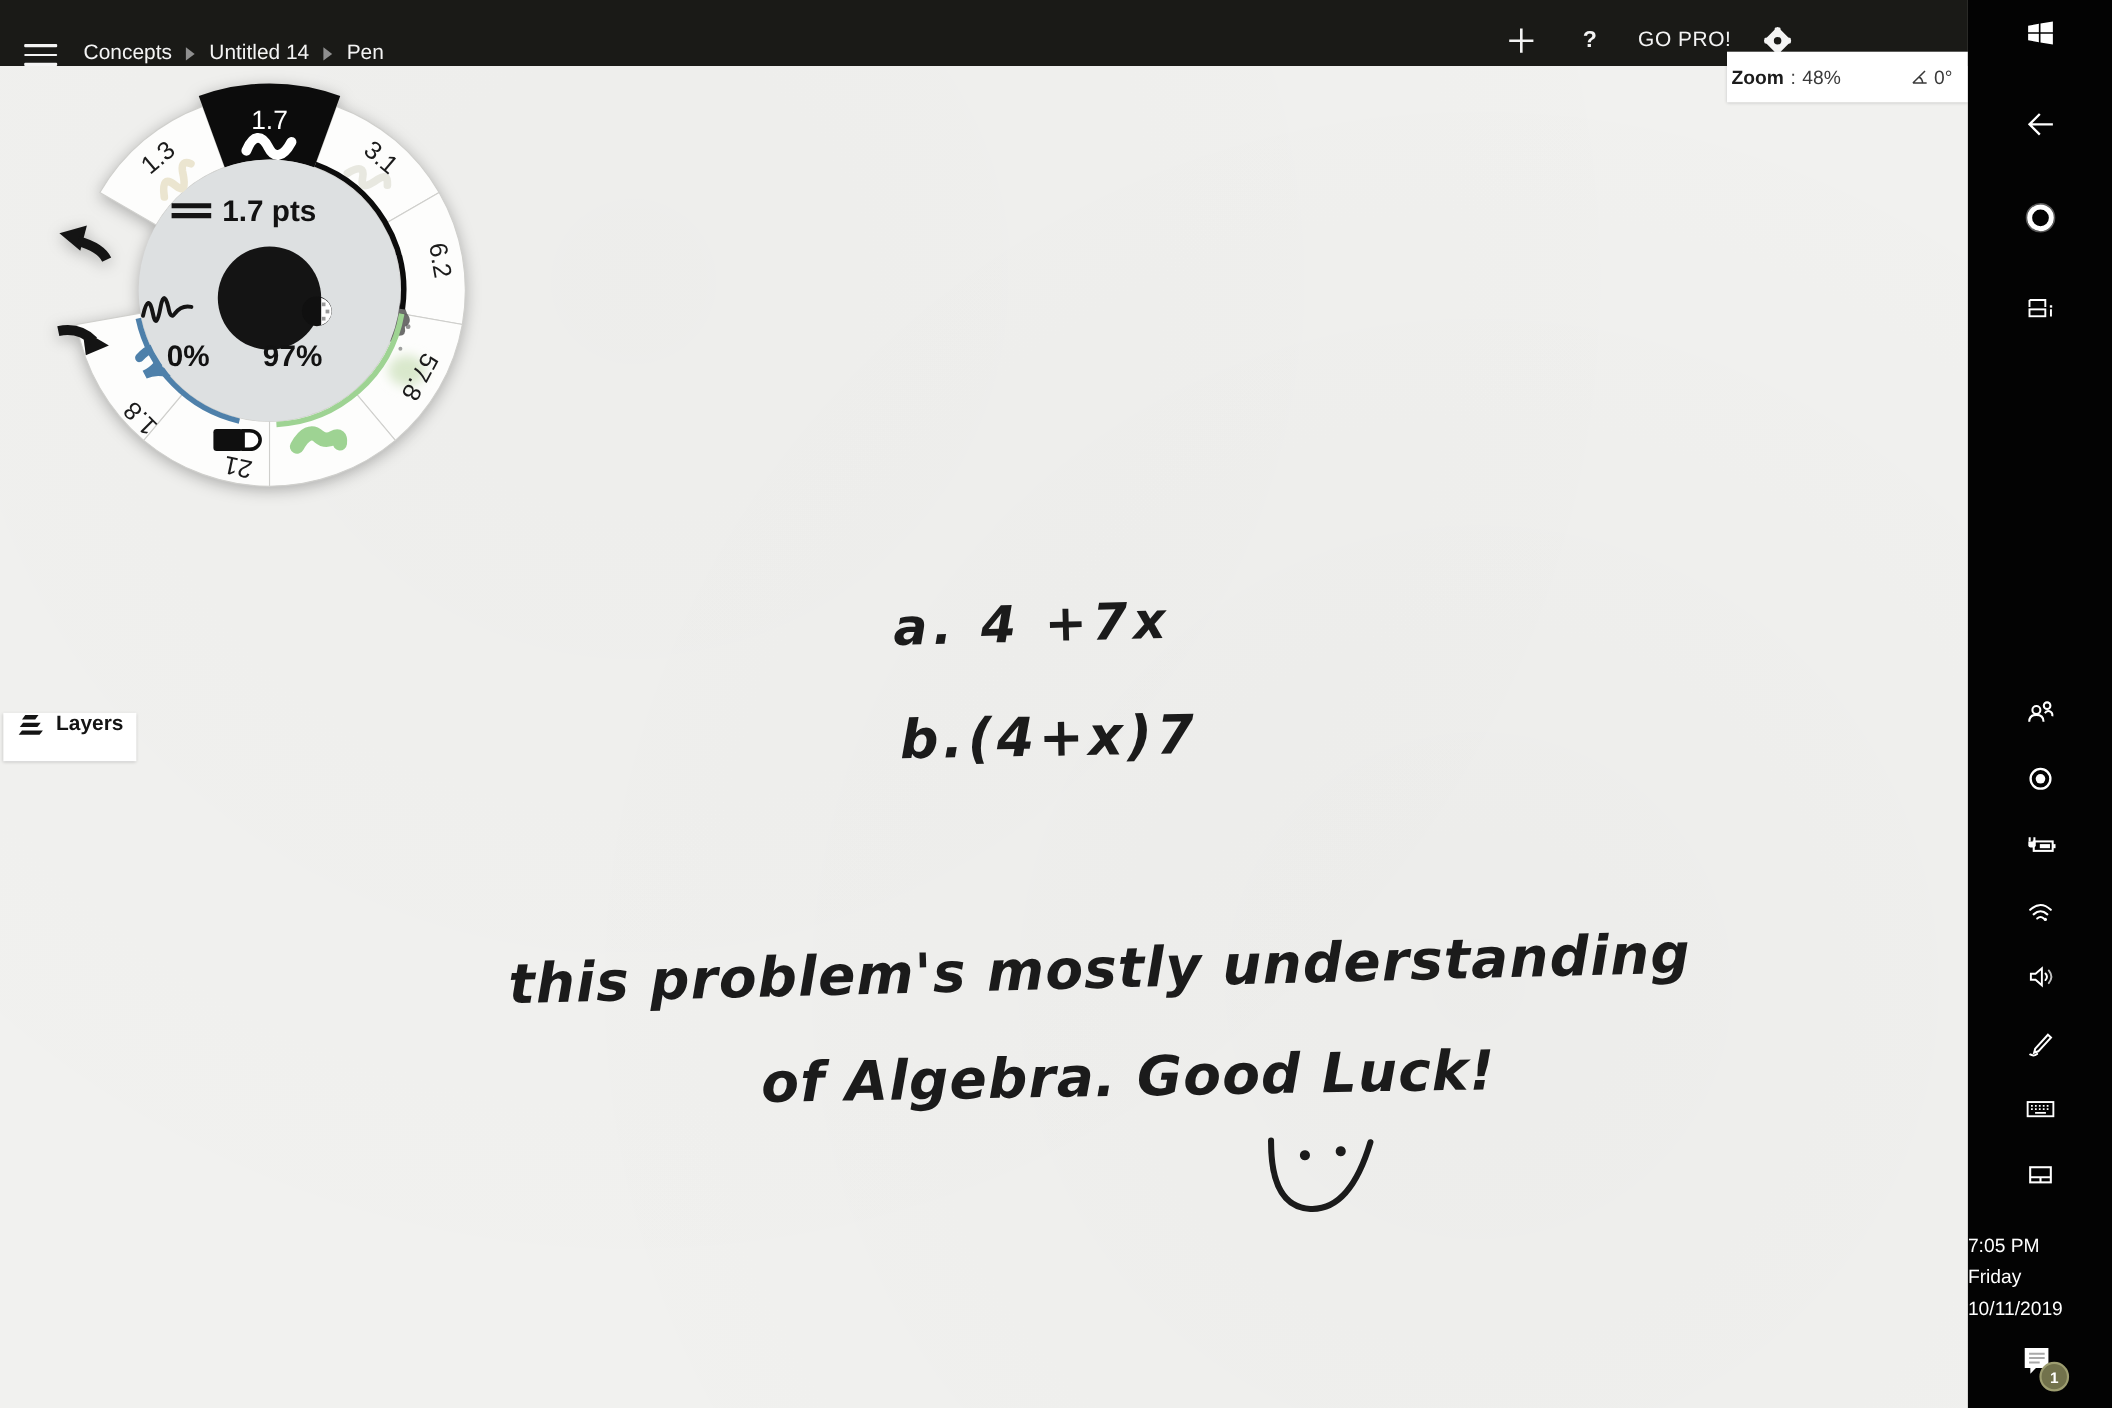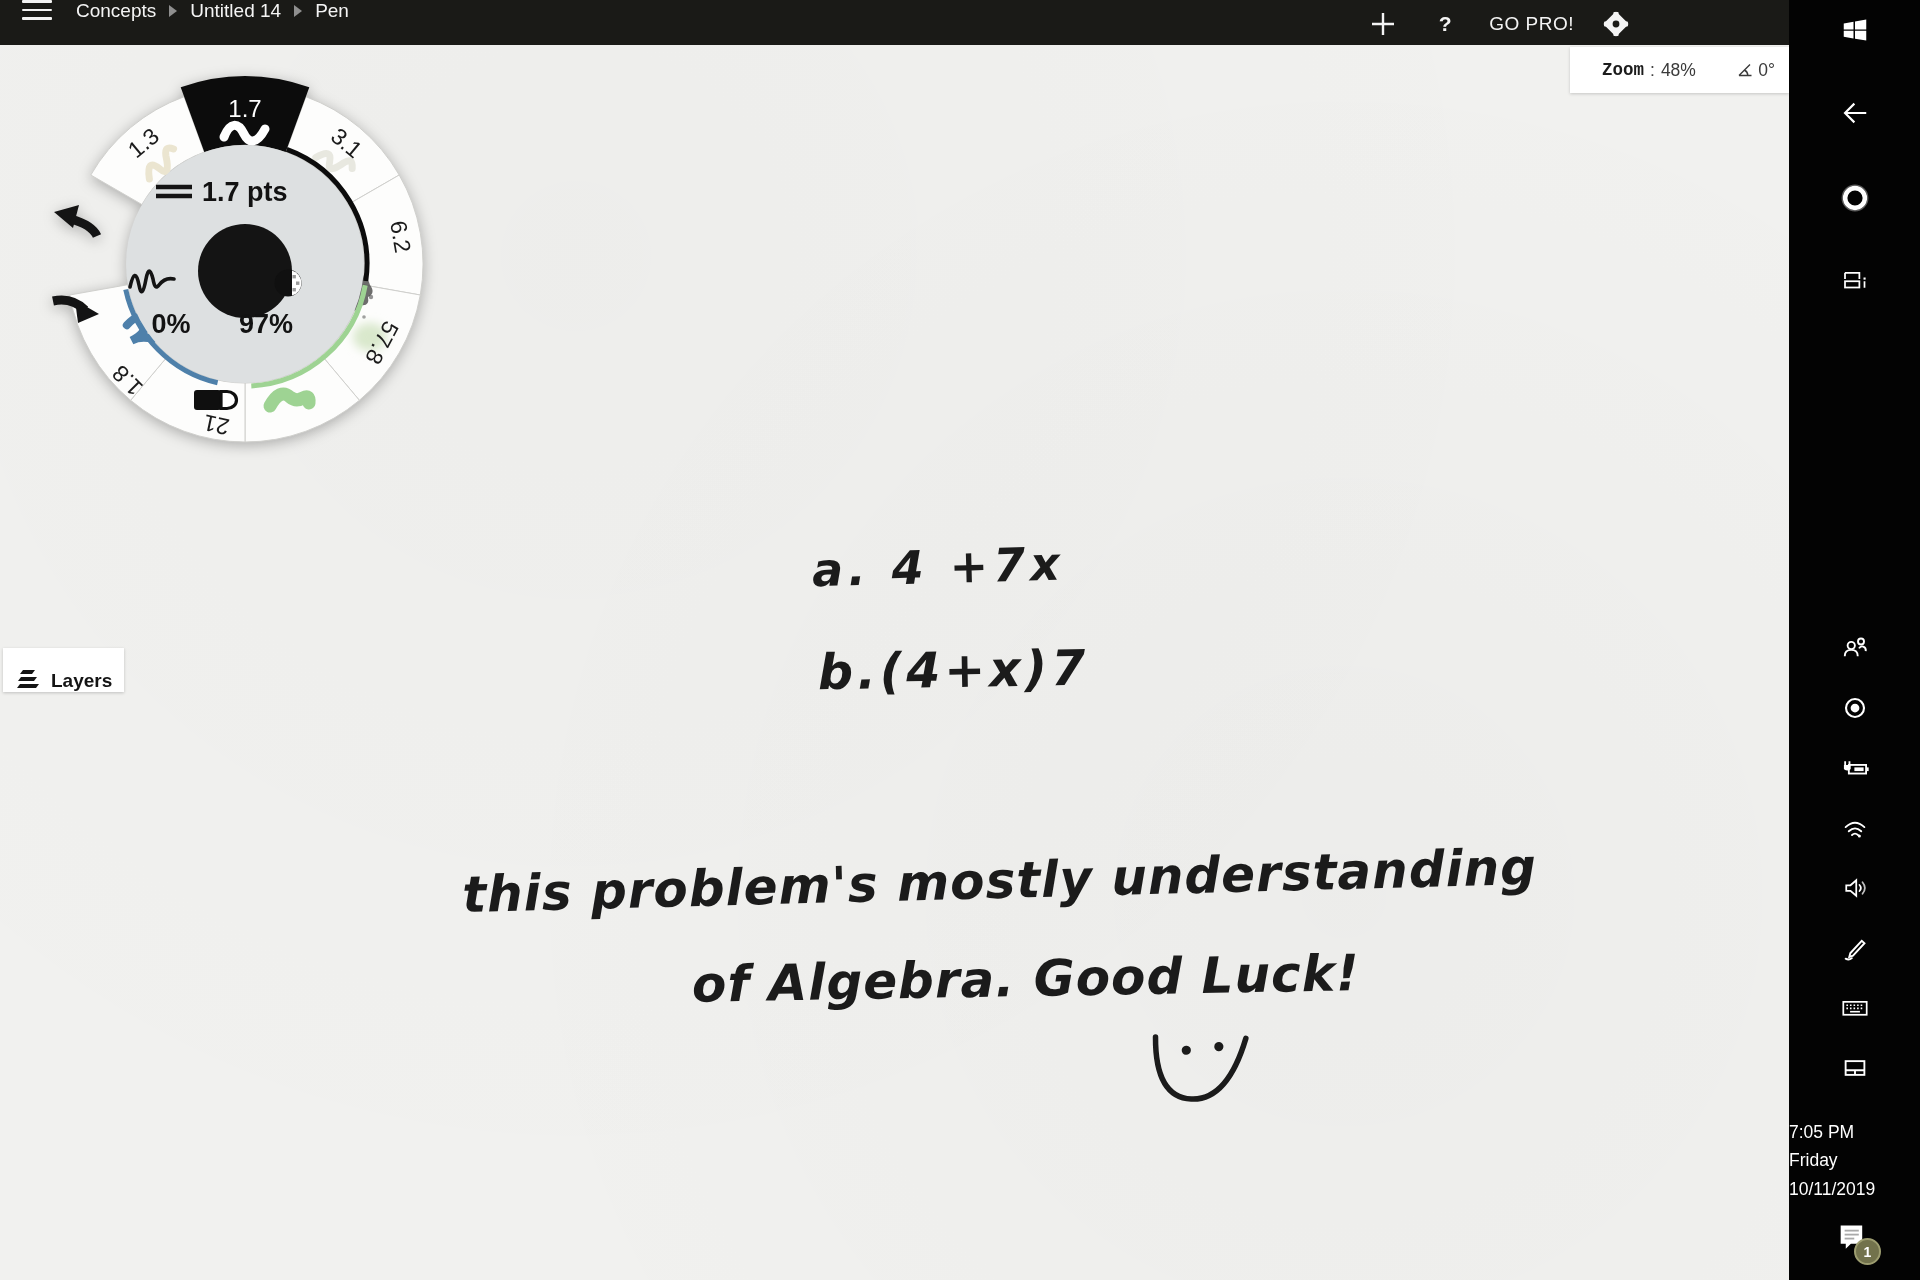--- a/index.html
+++ b/index.html
@@ -21,8 +21,8 @@
 
   
   #topbar {
-    position:absolute; left:0; top:0; width:1789px; height:45px;
-    background:#1a1a17; display:flex; align-items:flex-start; color:#f4f4f4;
+    position:absolute; left:0; top:0; width:1789px; height:60px;
+    background:#1a1a17; display:flex; align-items:flex-end; color:#f4f4f4;
   }
   #hamburger { width:30px; height:20px; margin-left:22px; display:flex; flex-direction:column; justify-content:space-between; cursor:pointer; }
   #hamburger span { display:block; height:2.6px; background:#f4f4f4; border-radius:1px; }

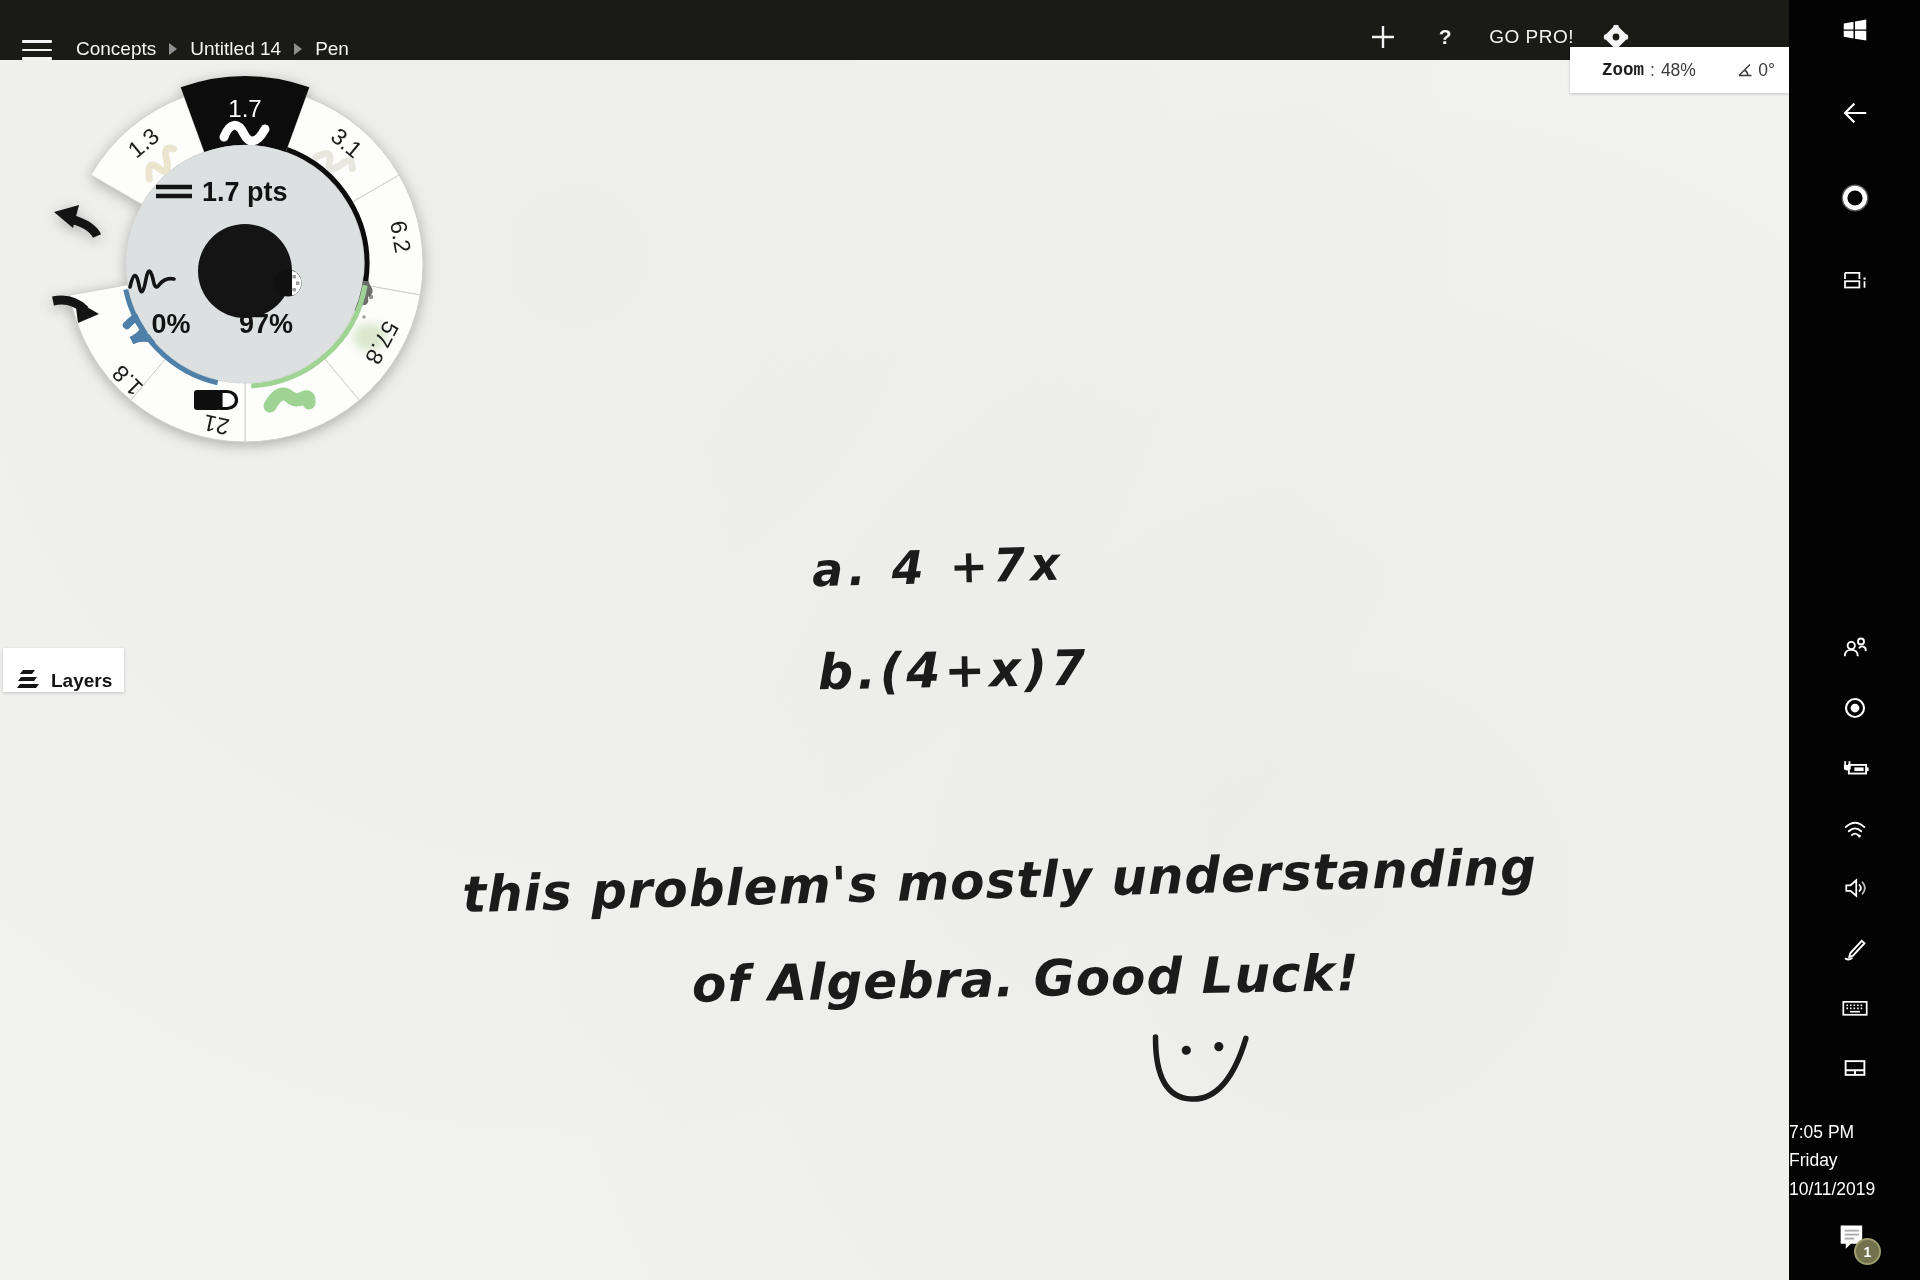--- a/index.html
+++ b/index.html
@@ -42,7 +42,7 @@
     background:#ffffff; box-shadow:0 1px 3px rgba(0,0,0,0.18);
     display:flex; align-items:center; font-size:17.5px; color:#1c1c1c;
   }
-  #zoombox .zlabel { font-weight:700; margin-left:32px;font-family:Liberation Mono, monospace; }
+  #zoombox .zlabel { font-weight:700; margin-left:4px; }
   #zoombox .zsep { margin:0 6px; color:#444; }
   #zoombox .zval { color:#3a3a3a; }
   #zoombox .angle-wrap { margin-left:auto; margin-right:14px; display:flex; align-items:center; gap:5px; color:#3a3a3a; }

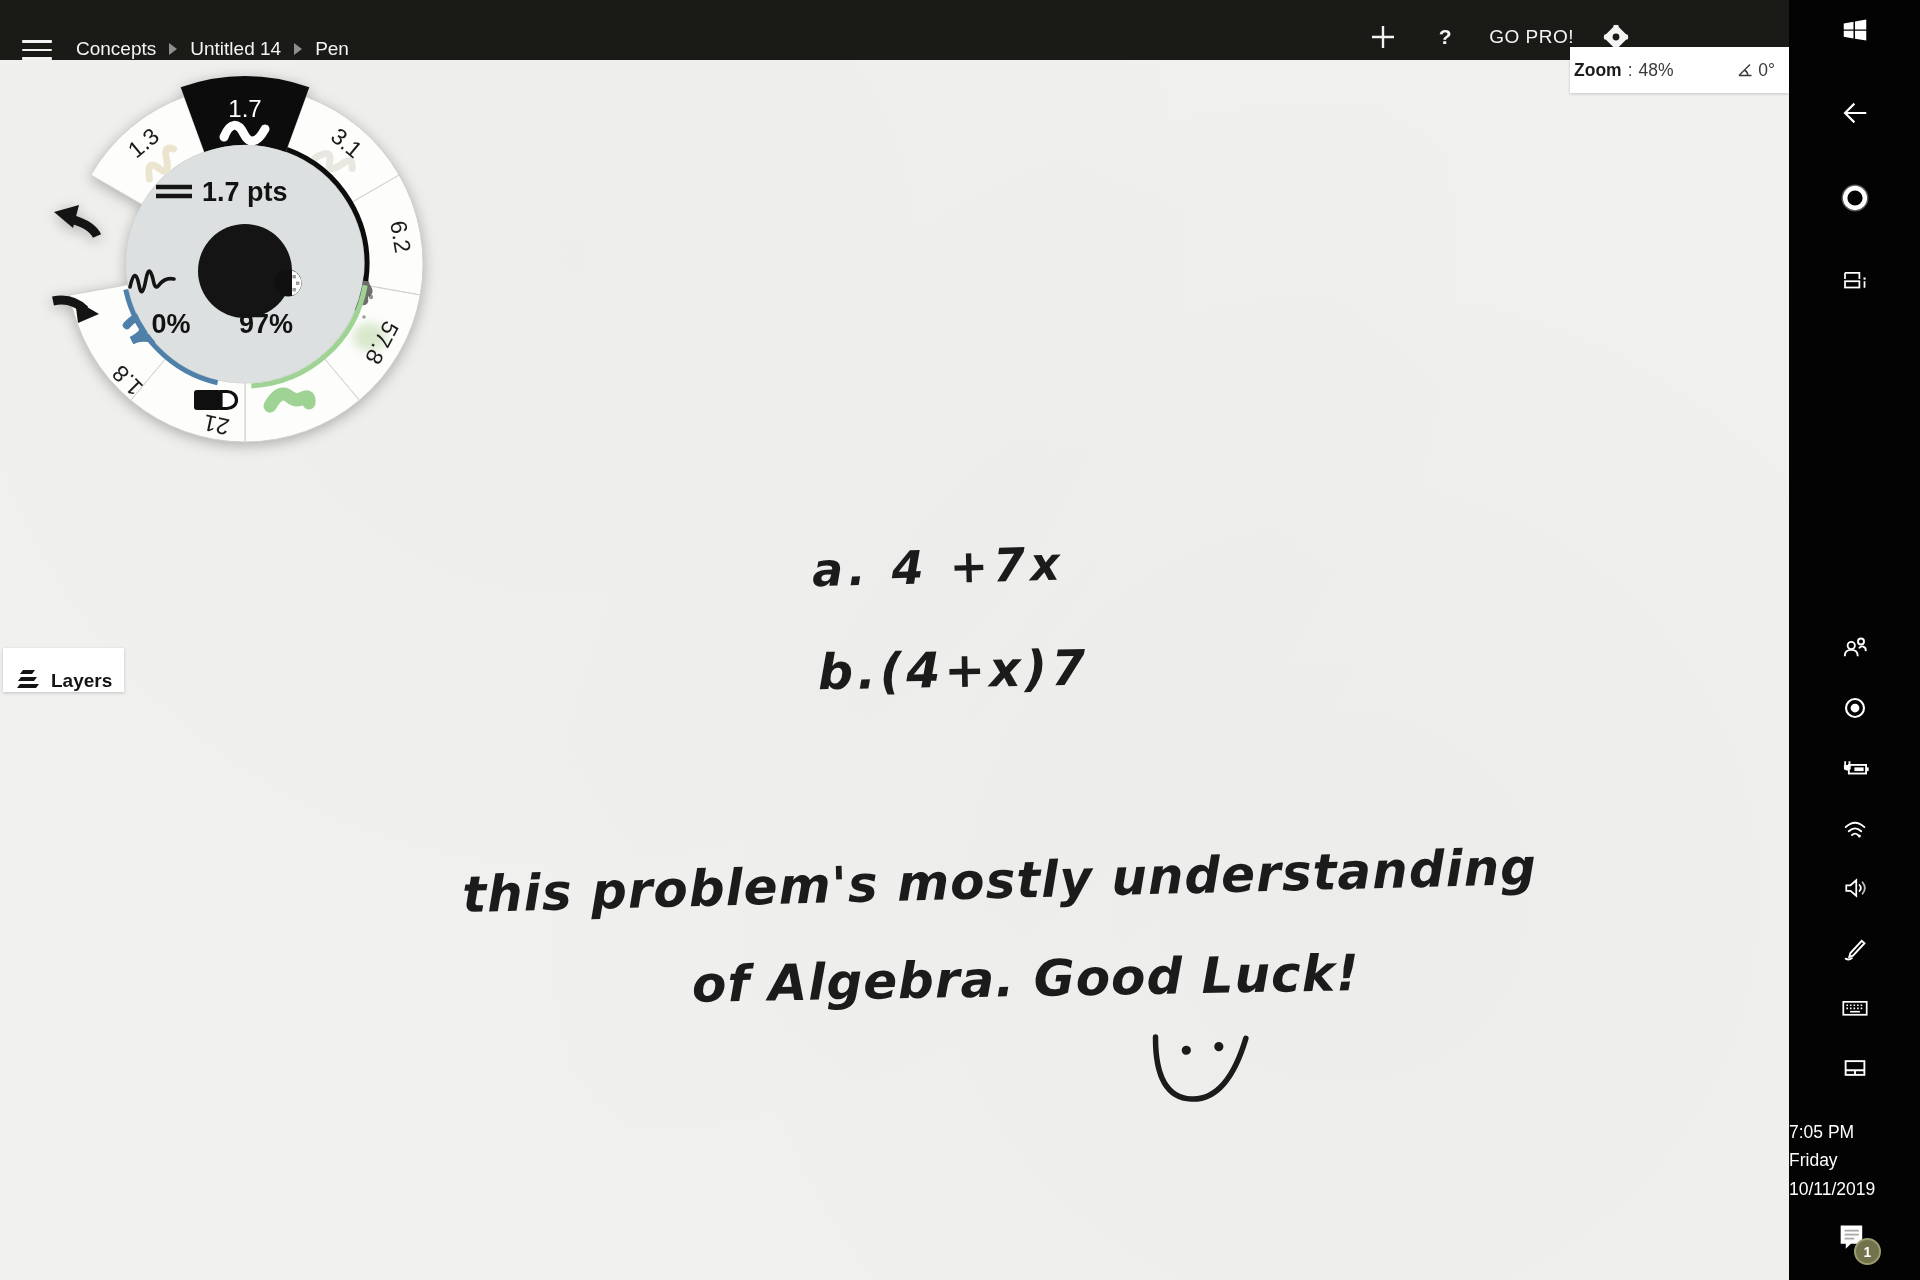--- a/index.html
+++ b/index.html
@@ -58,7 +58,7 @@
   #layers-btn {
     position:absolute; left:3px; top:648px; width:121px; height:44px;
     background:#ffffff; box-shadow:0 1px 3px rgba(0,0,0,0.2);
-    display:flex; align-items:flex-end; gap:10px; padding-left:10px; cursor:pointer;
+    display:flex; align-items:flex-start; gap:10px; padding-left:10px; cursor:pointer;
   }
   #layers-btn .lab { font-size:19px; font-weight:600; color:#141414; }
 

